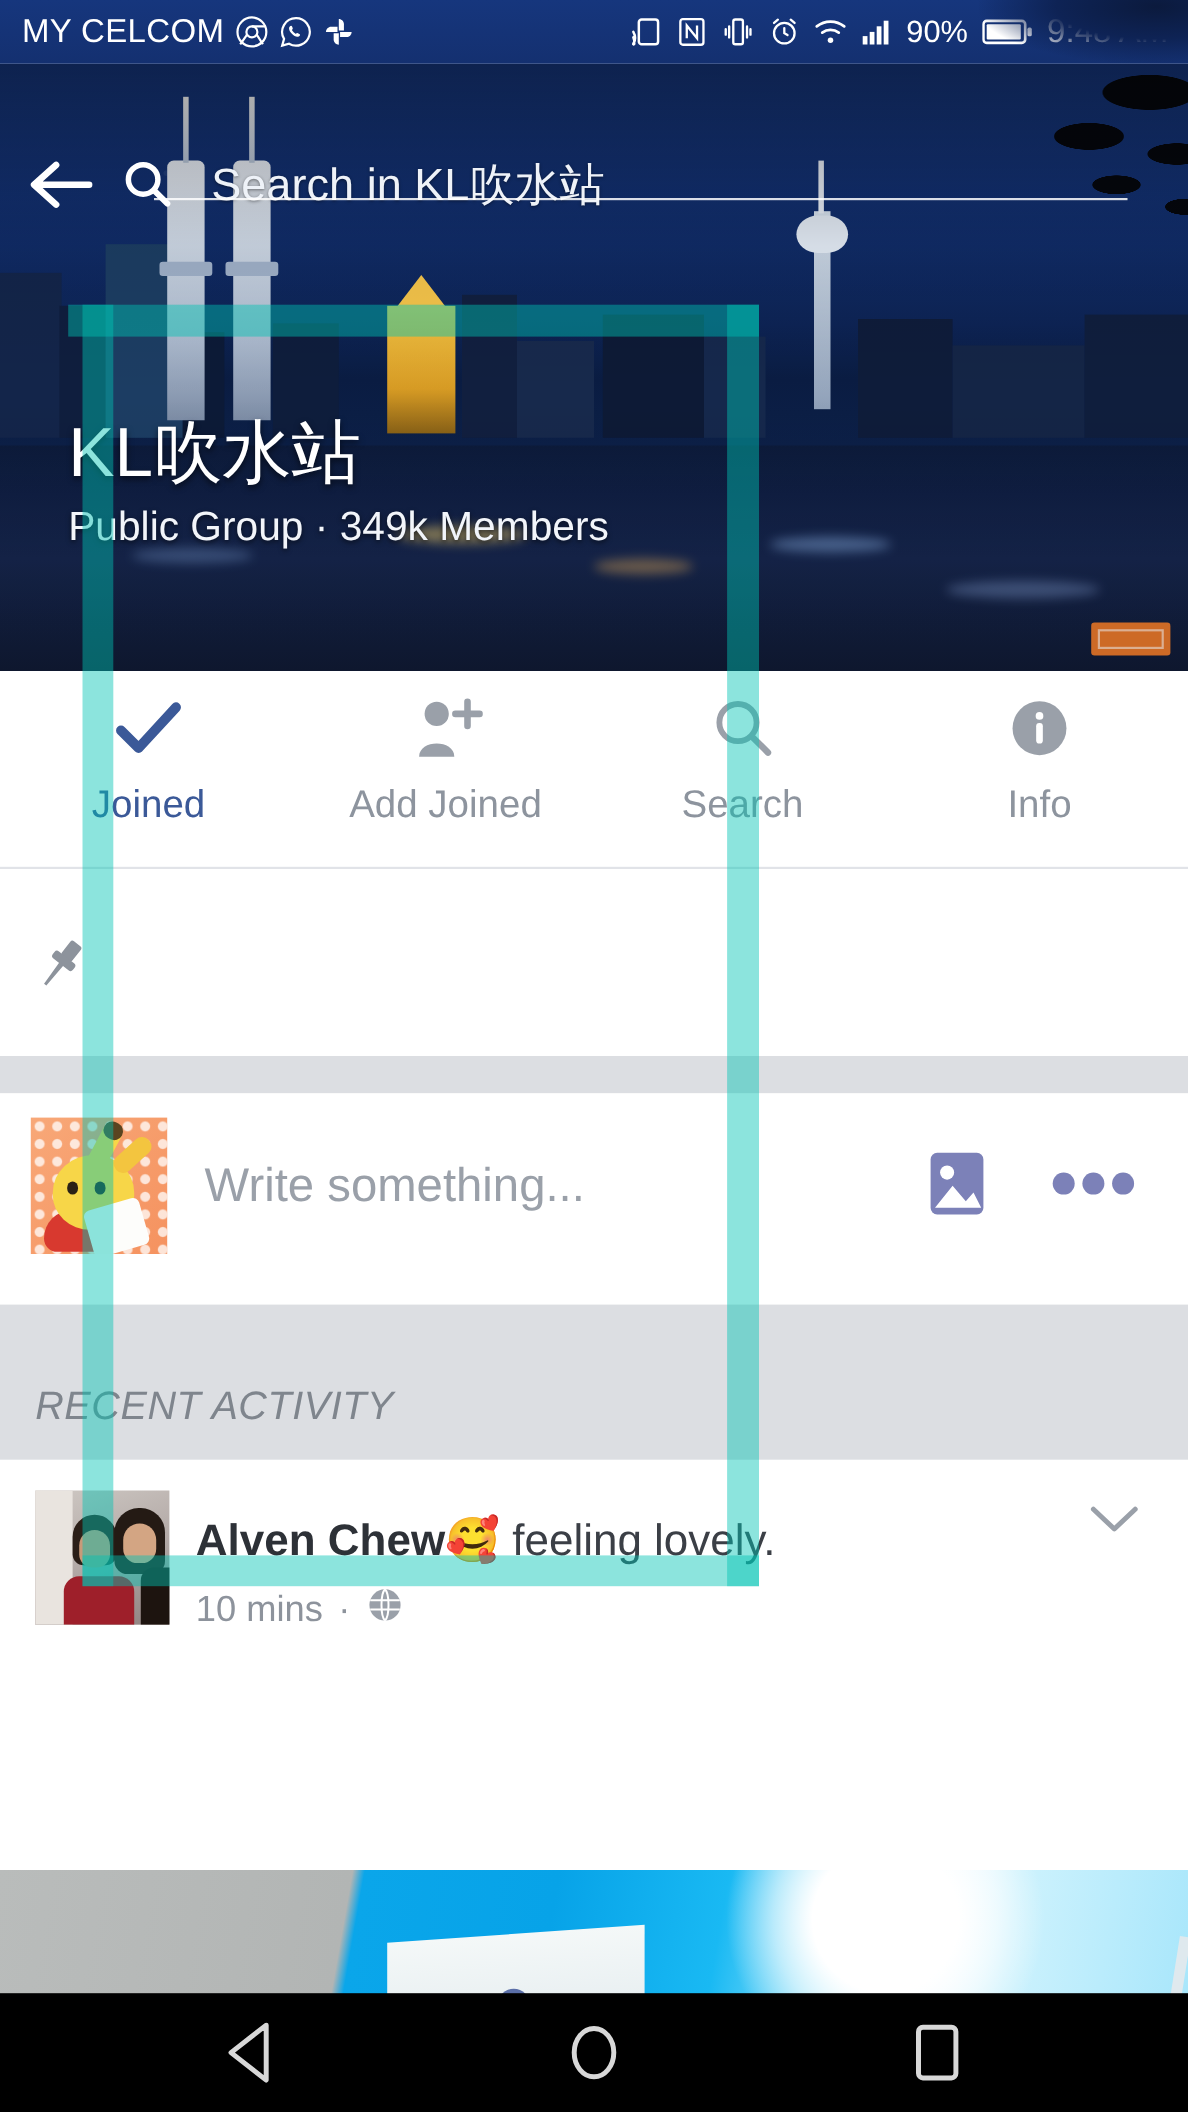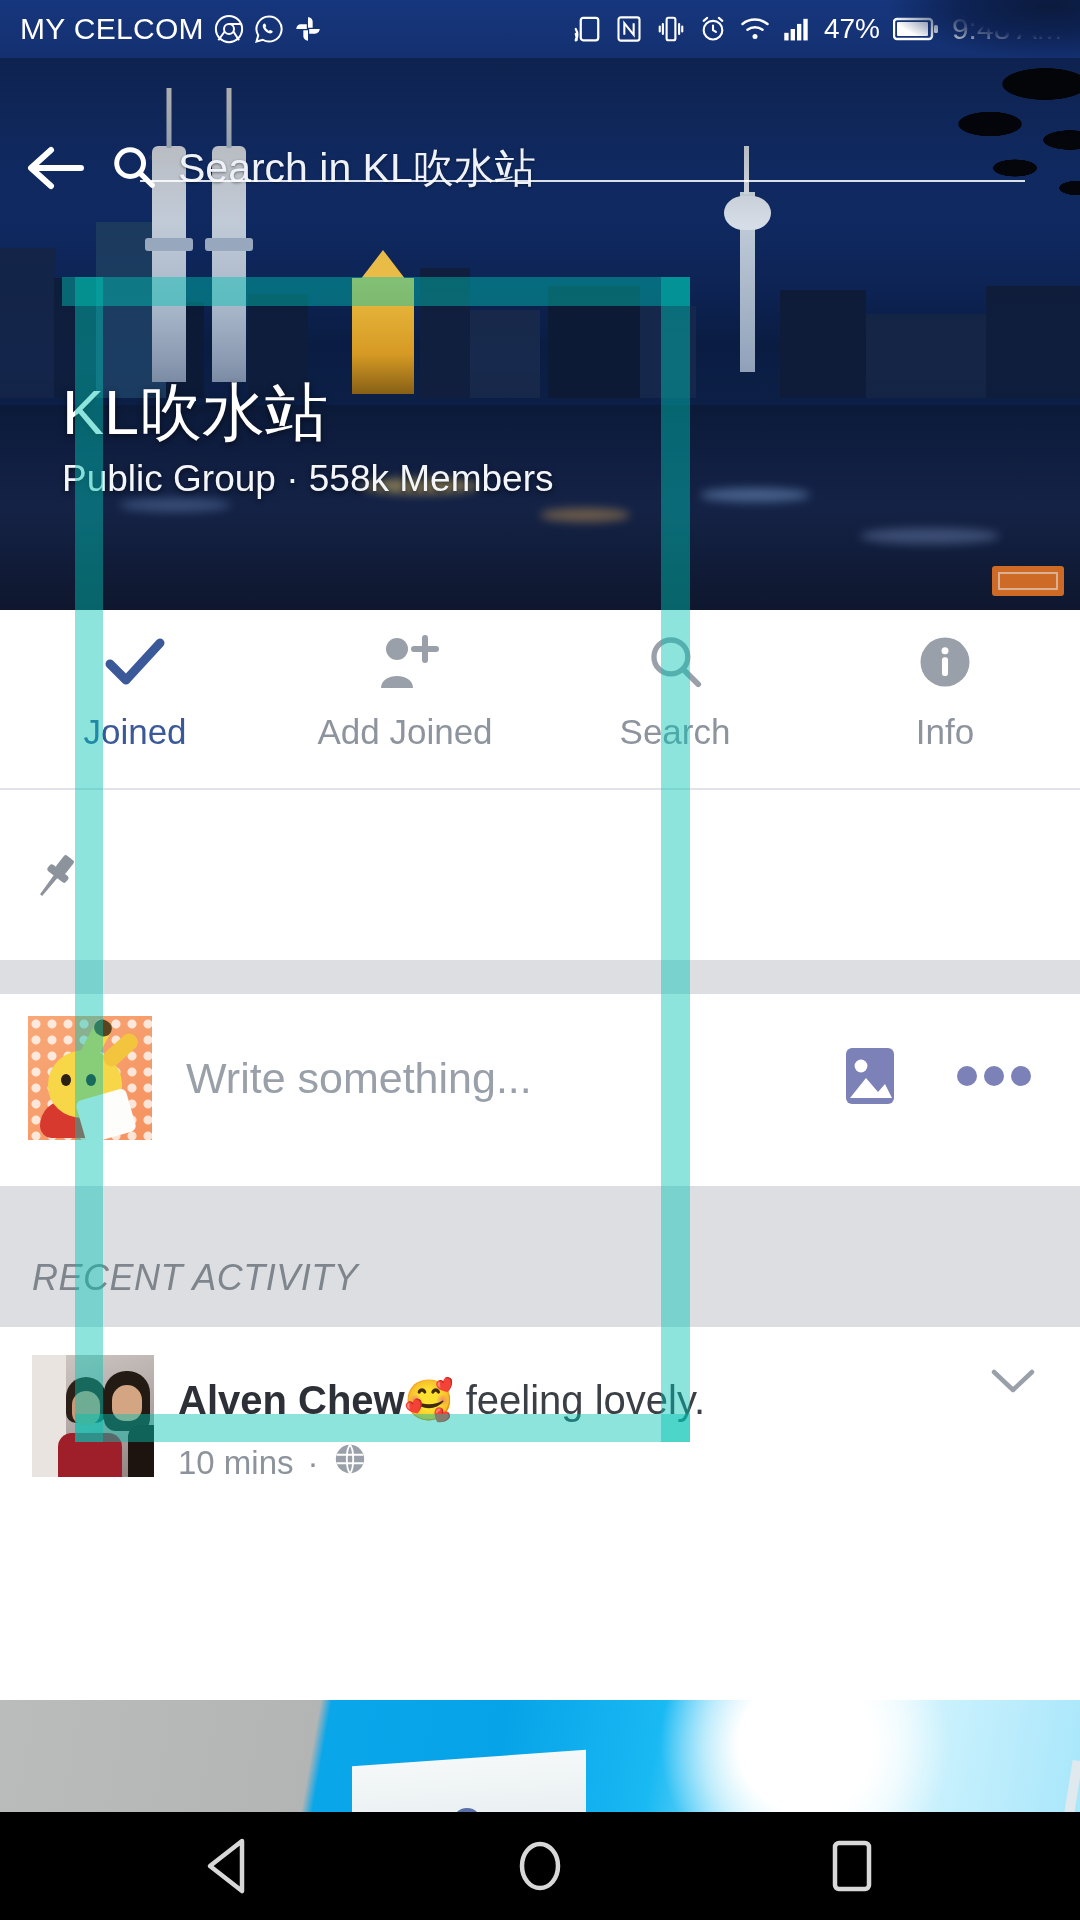--- a/index.html
+++ b/index.html
@@ -322,7 +322,7 @@
             <rect x="16" y="2" width="3.4" height="17" fill="#fff"></rect>
           </svg>
       </span>
-      <span class="sb-batt">47%</span>
+      <span class="sb-batt">90%</span>
       <span class="sb-icn">
         <svg width="46" height="26" viewBox="0 0 46 26">
             <rect x="1" y="3" width="38" height="20" rx="3" fill="none" stroke="#fff" stroke-width="2.4"></rect>

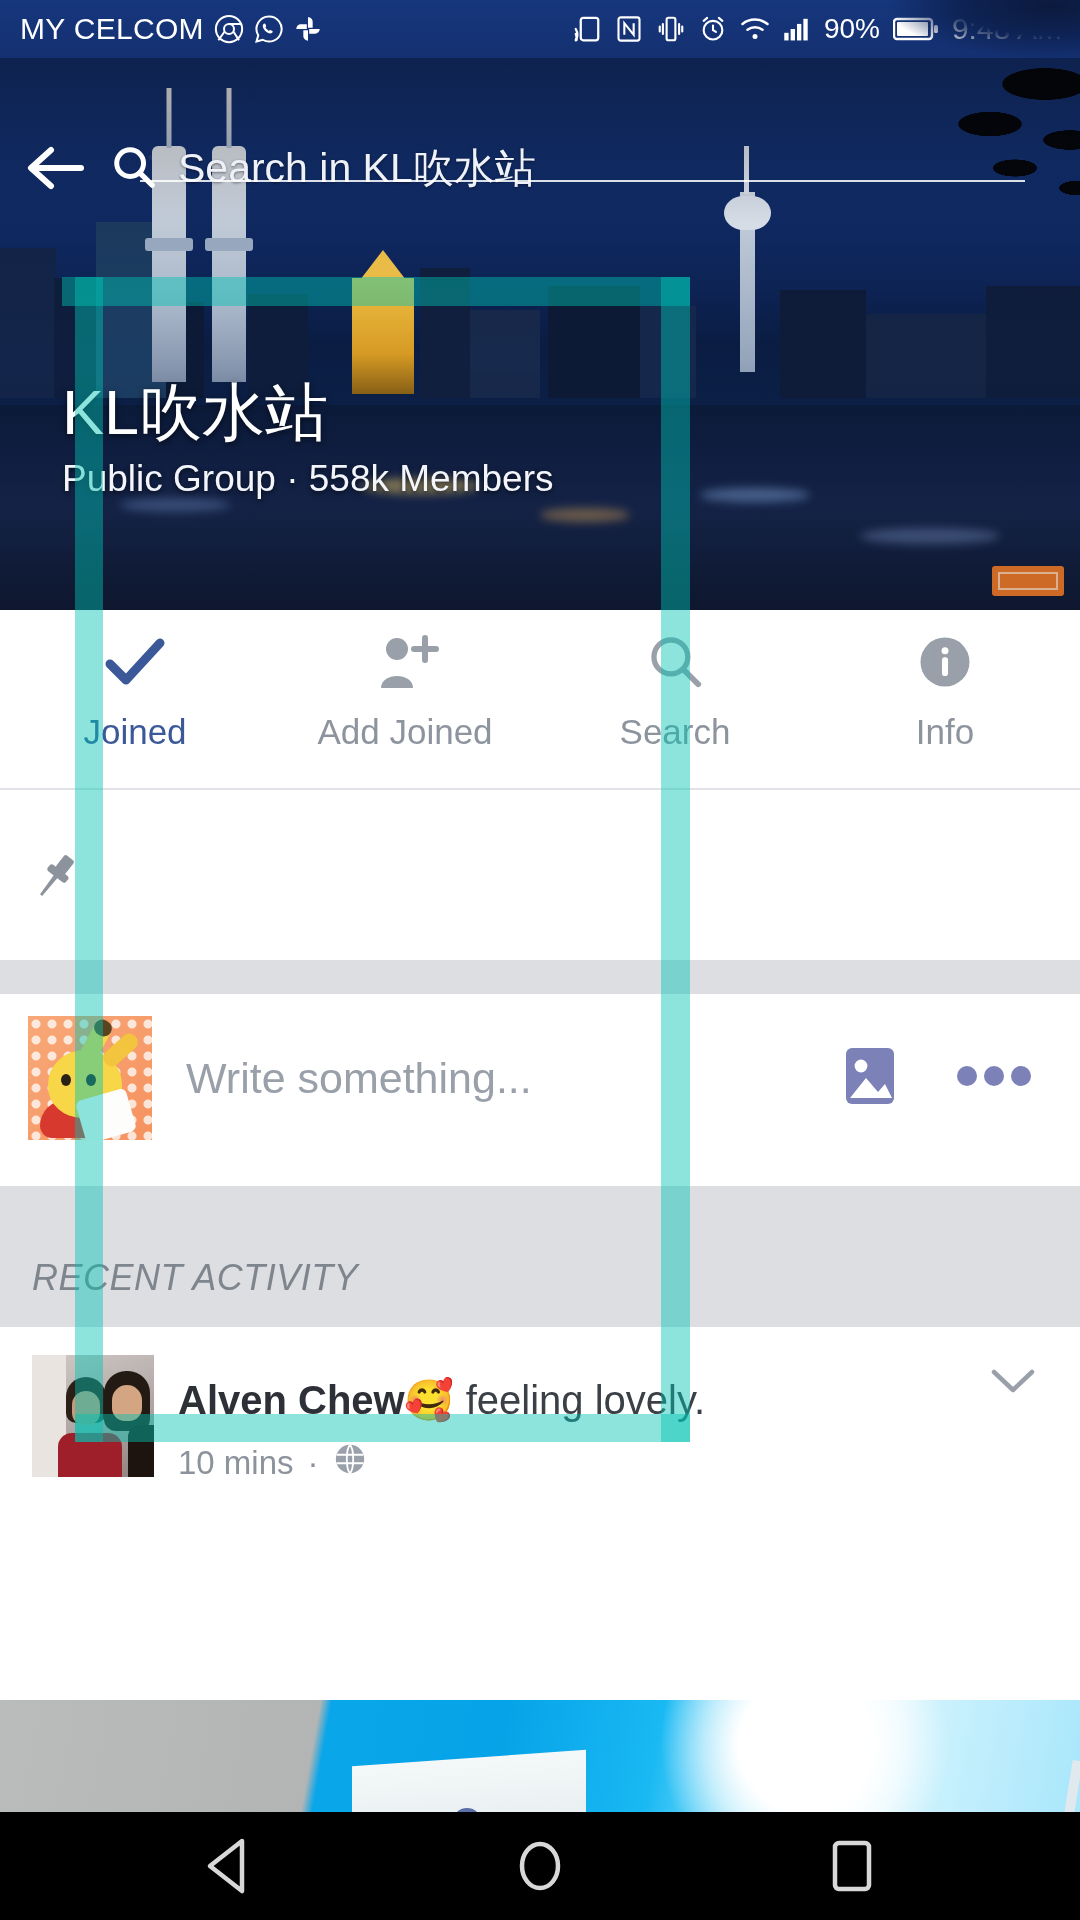--- a/index.html
+++ b/index.html
@@ -112,7 +112,7 @@
     display:flex; align-items:center; z-index:20;
   }
   .backbtn{ width:110px; display:flex; align-items:center; justify-content:center; }
-  .searchfield{ display:flex; align-items:center; gap:22px; flex:1; padding-right:70px; }
+  .searchfield{ display:flex; align-items:center; gap:36px; flex:1; padding-right:70px; }
   .search-ph{
     color:#eef2f8; font-size:41px; font-weight:400; white-space:nowrap;
     text-shadow:0 1px 3px rgba(0,0,0,.45);

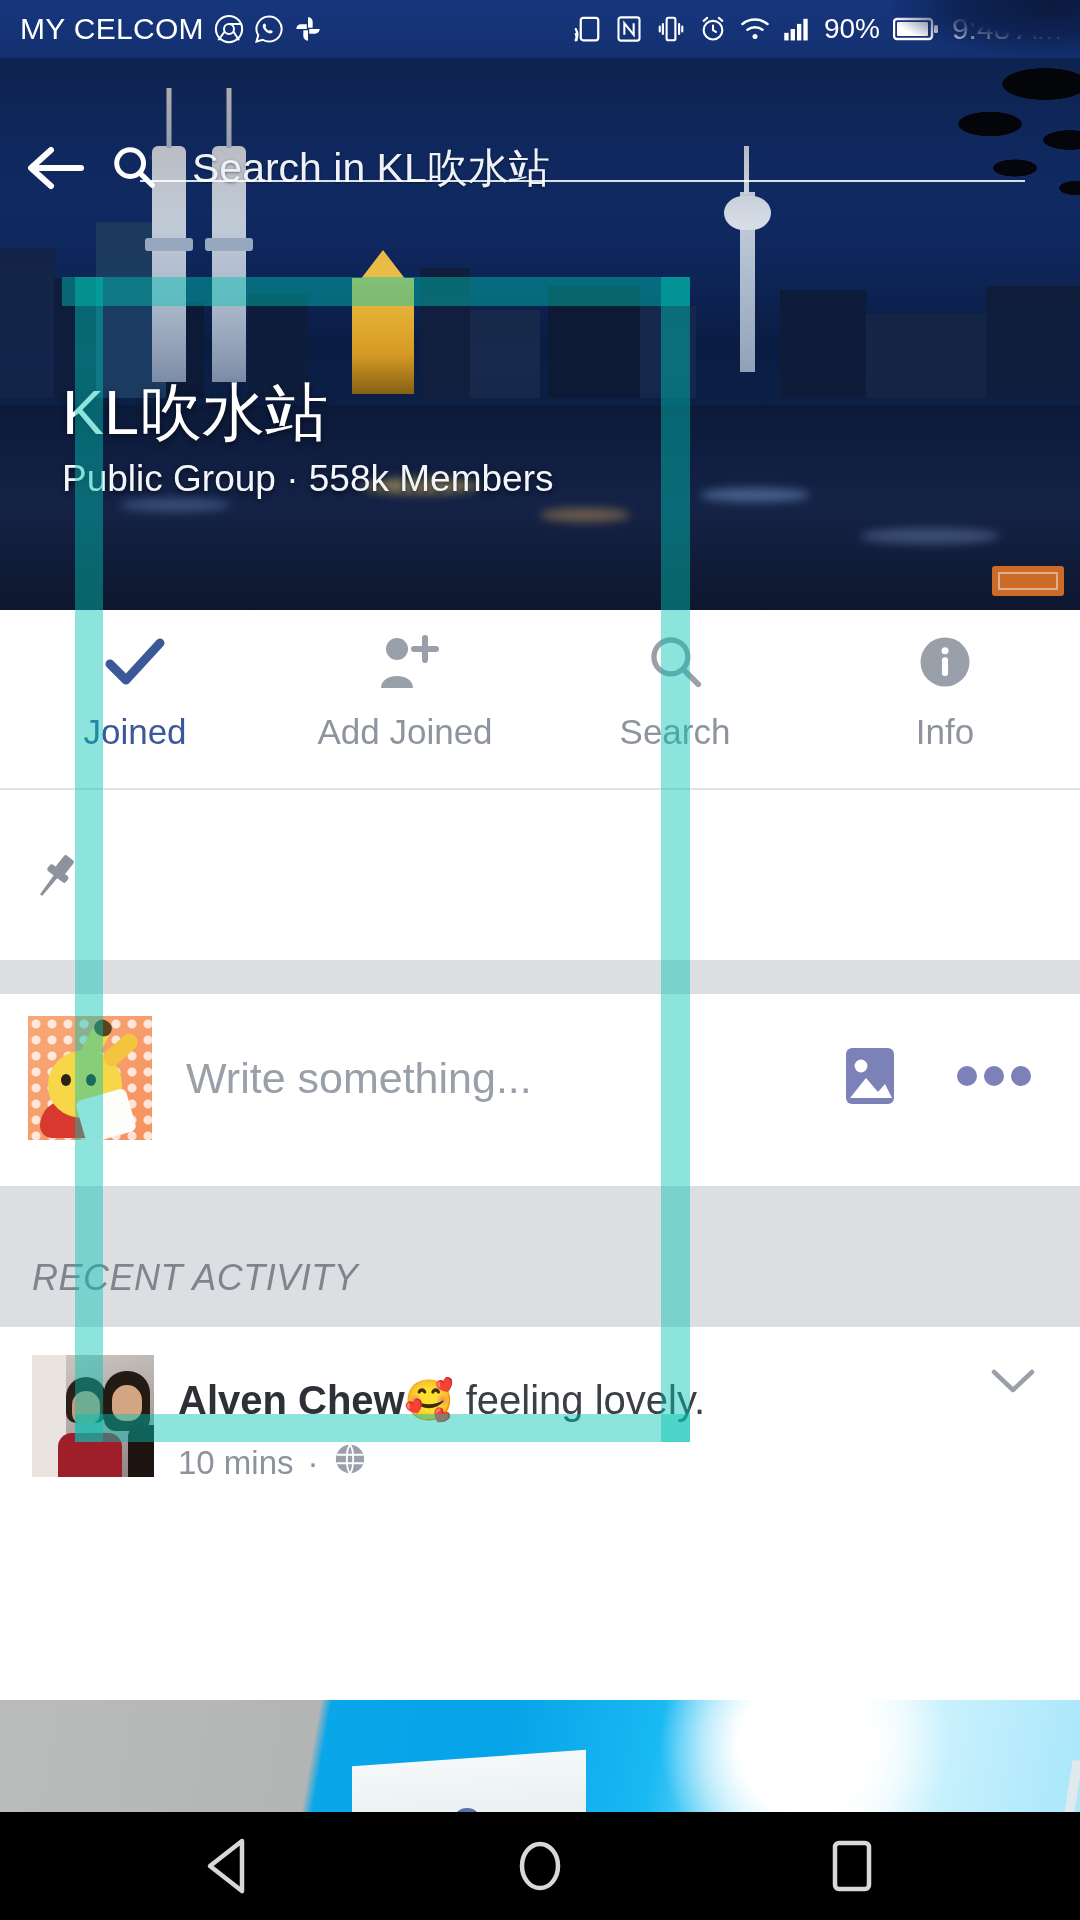--- a/index.html
+++ b/index.html
@@ -397,7 +397,7 @@
 
     <div class="grouptitle">
       <div class="g-name">KL吹水站</div>
-      <div class="g-sub">Public Group · 558k Members</div>
+      <div class="g-sub">Public Group · 349k Members</div>
     </div>
   </div>
 

